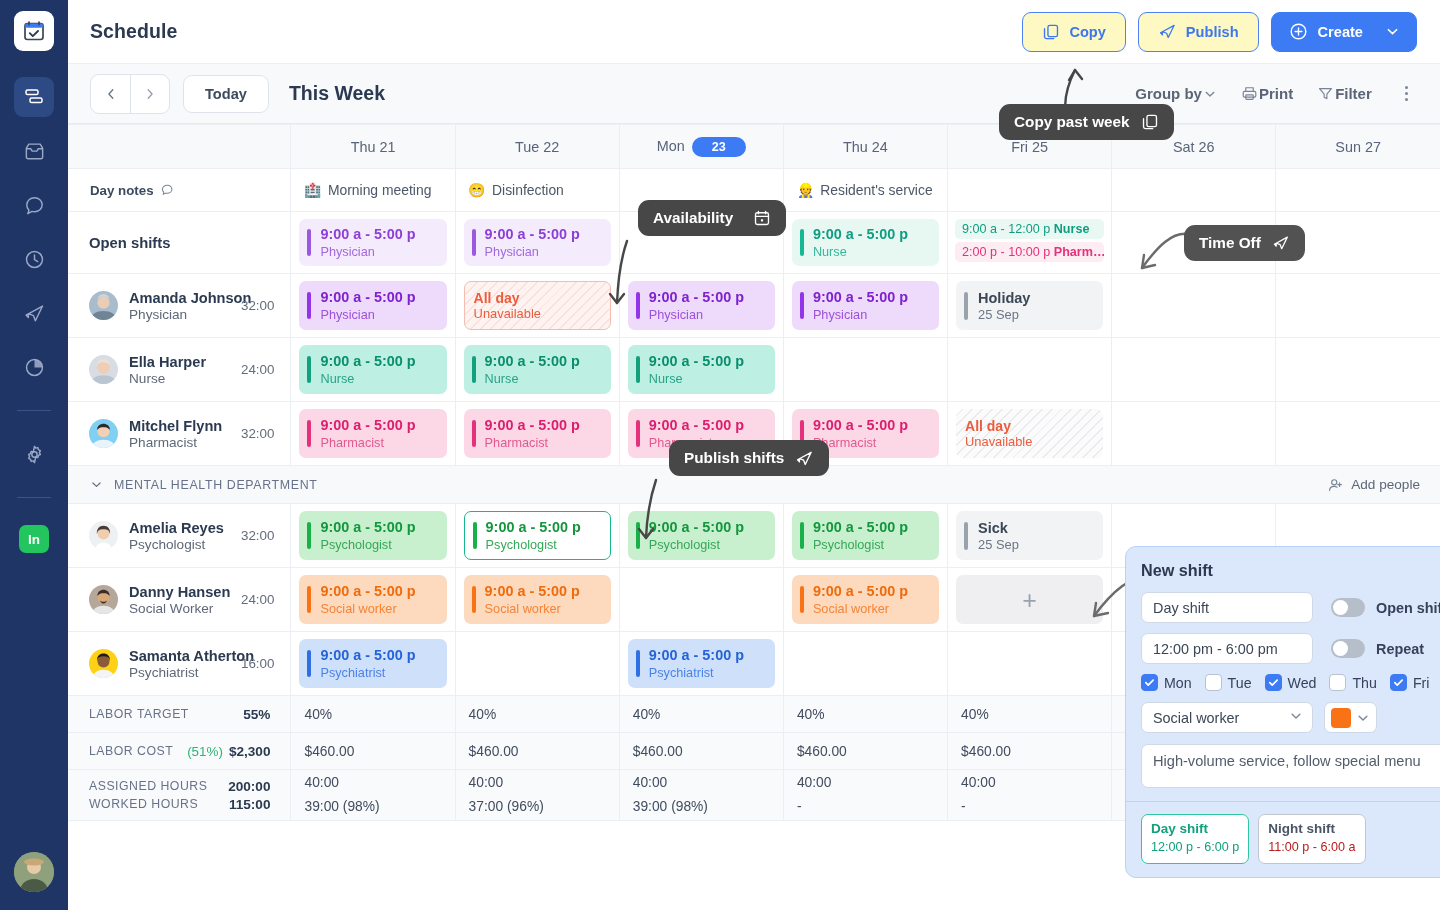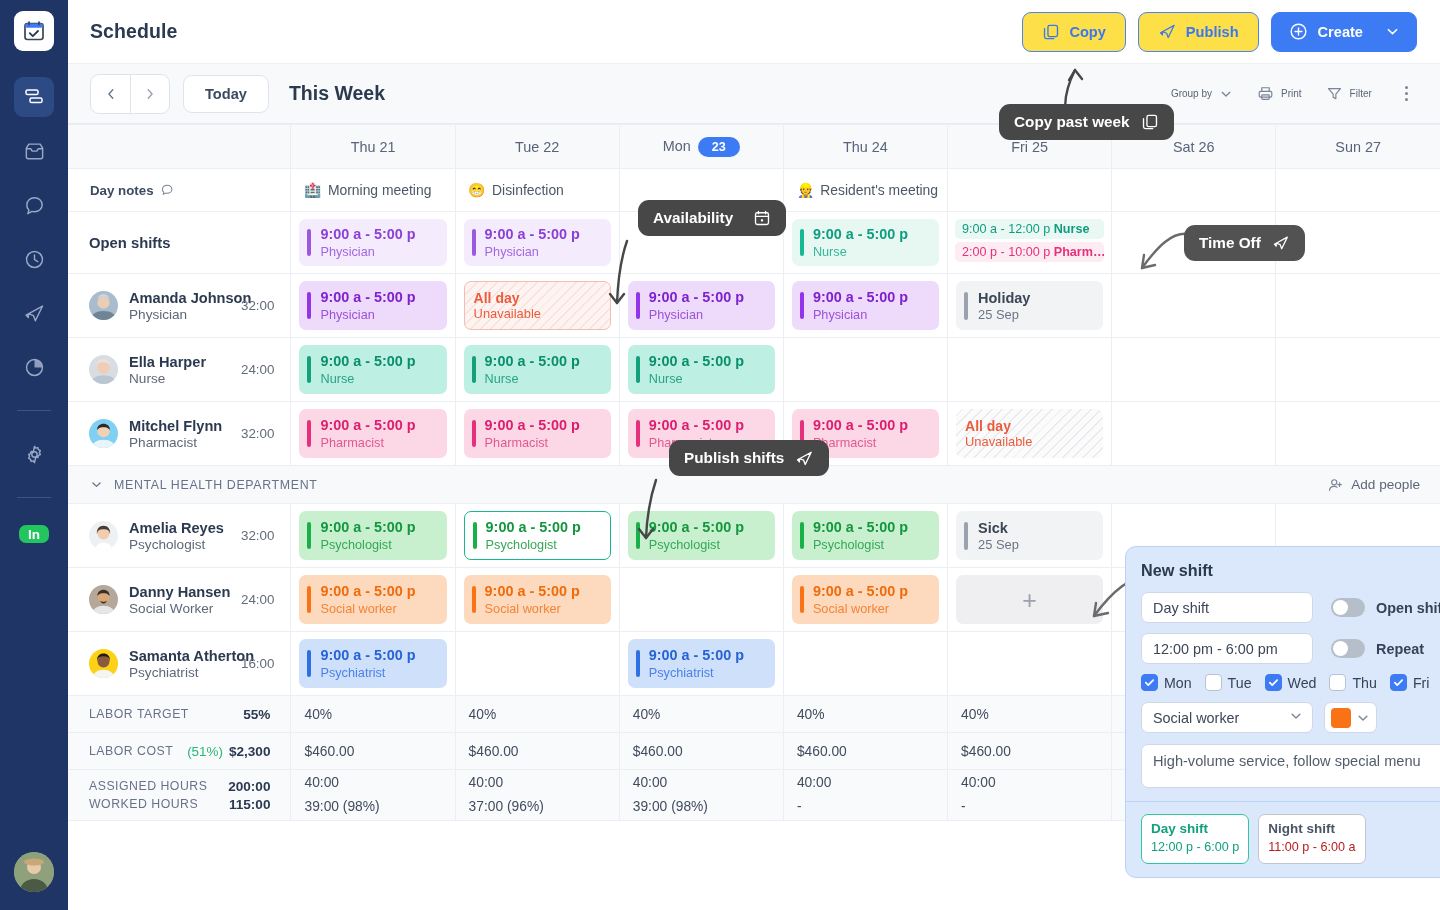--- a/index.html
+++ b/index.html
@@ -54,7 +54,7 @@
     height:40px; border-radius:9px; display:inline-flex; align-items:center; gap:9px;
     padding:0 19px; font-size:14.6px; font-weight:bold; cursor:pointer; white-space:nowrap;
   }
-  .btn-outline { border:1.4px solid #4d82f3; color:#3b77f0; background:#fde047; }
+  .btn-outline { border:1.4px solid #4d82f3; color:#3b77f0; background:#fef9c3; }
   .btn-primary { background:#3c7bf4; color:#fff; border:1.4px solid #3c7bf4; padding:0 16px 0 17px; gap:10px; }
   .btn-caret { margin-left:12px; display:flex; align-items:center; }
 

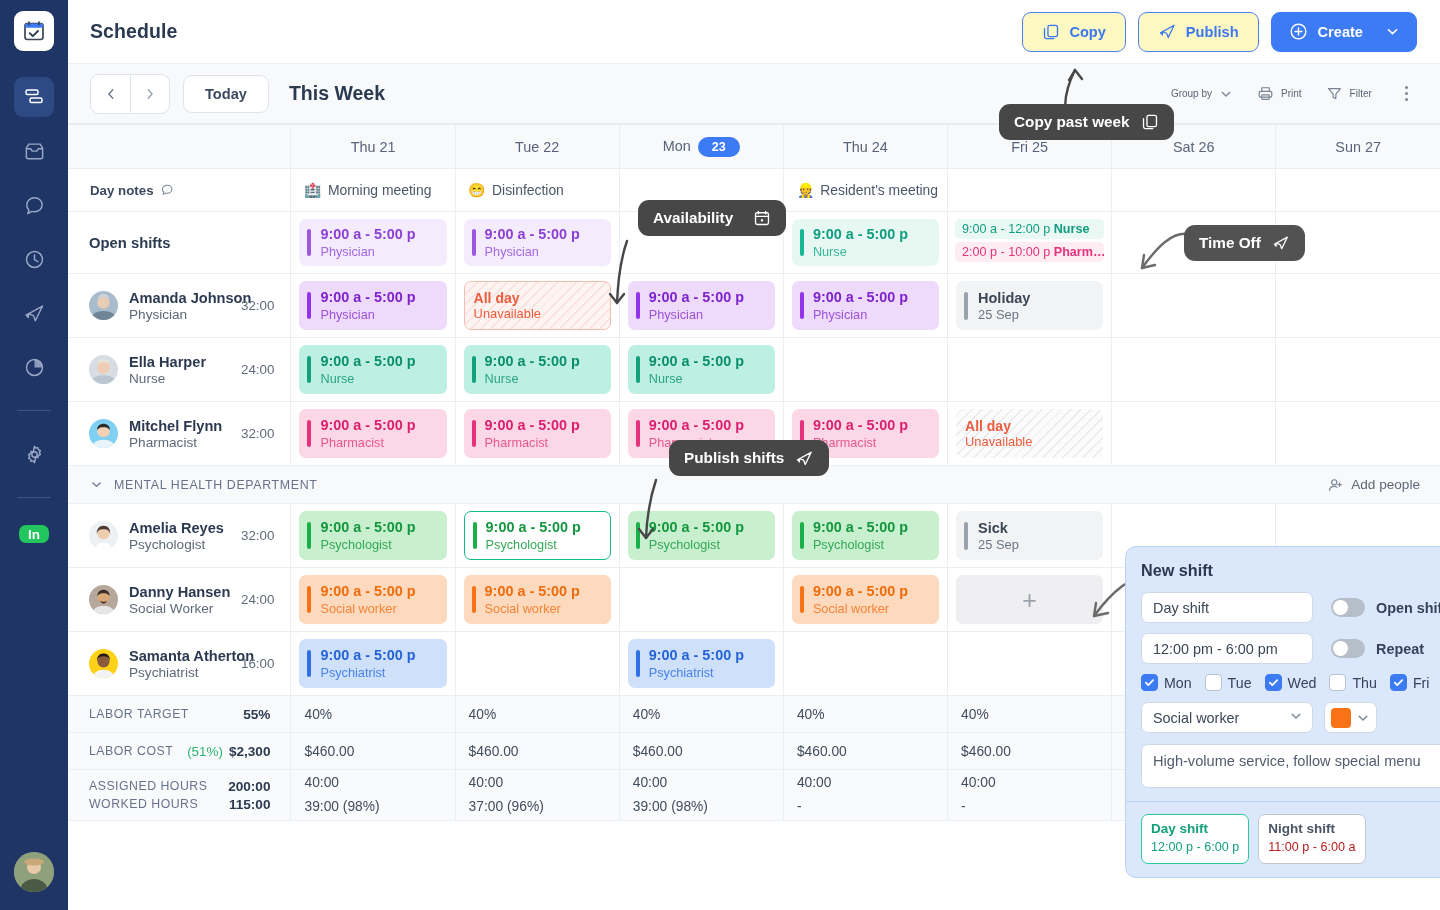--- a/index.html
+++ b/index.html
@@ -89,7 +89,7 @@
 
   .controls-right { margin-left:auto; display:flex; align-items:center; gap:24px; }
   .ctrl-link {
-    display:flex; align-items:center; gap:7px; font-size:10px; color:#5b6576; cursor:pointer;
+    display:flex; align-items:center; gap:1px; font-size:15px; color:#5b6576; cursor:pointer;font-weight:bold;
   }
   .kebab { display:flex; flex-direction:column; gap:3px; padding:6px 9px; cursor:pointer; }
   .kebab i { width:3.2px; height:3.2px; border-radius:50%; background:#7a8494; display:block; }

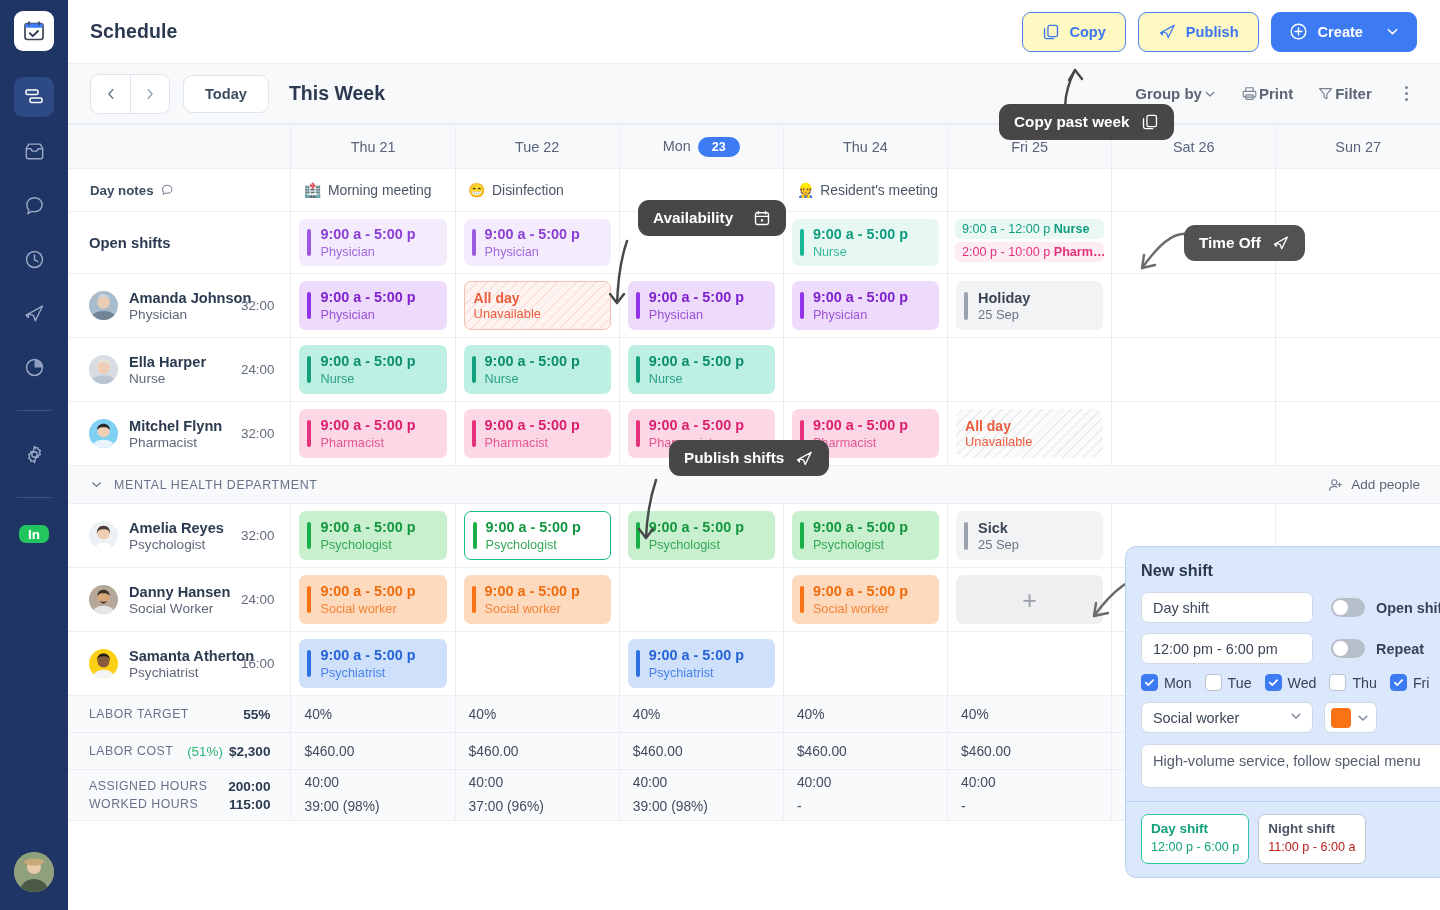--- a/index.html
+++ b/index.html
@@ -110,7 +110,7 @@
   .dayhead { font-size:14.4px; color:#59647a; font-weight:normal; text-align:center; }
   .dayhead .pill {
     display:inline-flex; align-items:center; justify-content:center;
-    min-width:24px; height:20px; padding:0 14px; border-radius:10px;
+    min-width:24px; height:20px; padding:0 20px; border-radius:10px;
     background:#3c7bf4; color:#fff; font-size:12.6px; font-weight:bold; margin-left:7px;
     vertical-align:middle;
   }

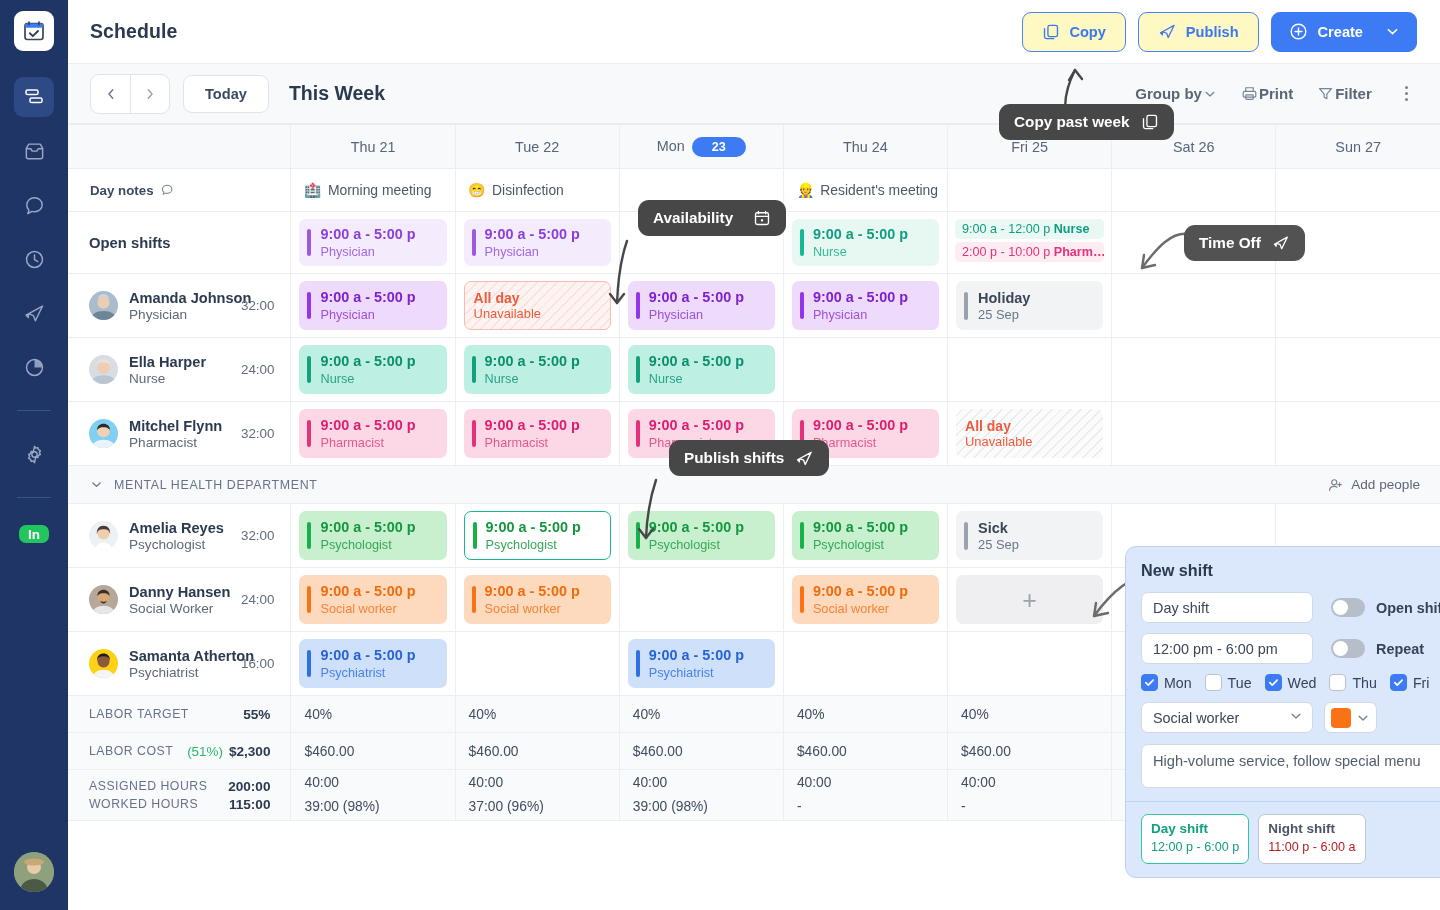--- a/index.html
+++ b/index.html
@@ -462,7 +462,7 @@
           <td>
                 <div class="note-cell">
                   <span class="em">👷</span>
-                  <span>Resident's meeting</span>
+                  <span>Resident's service</span>
                 </div>
               </td>
           <td></td>

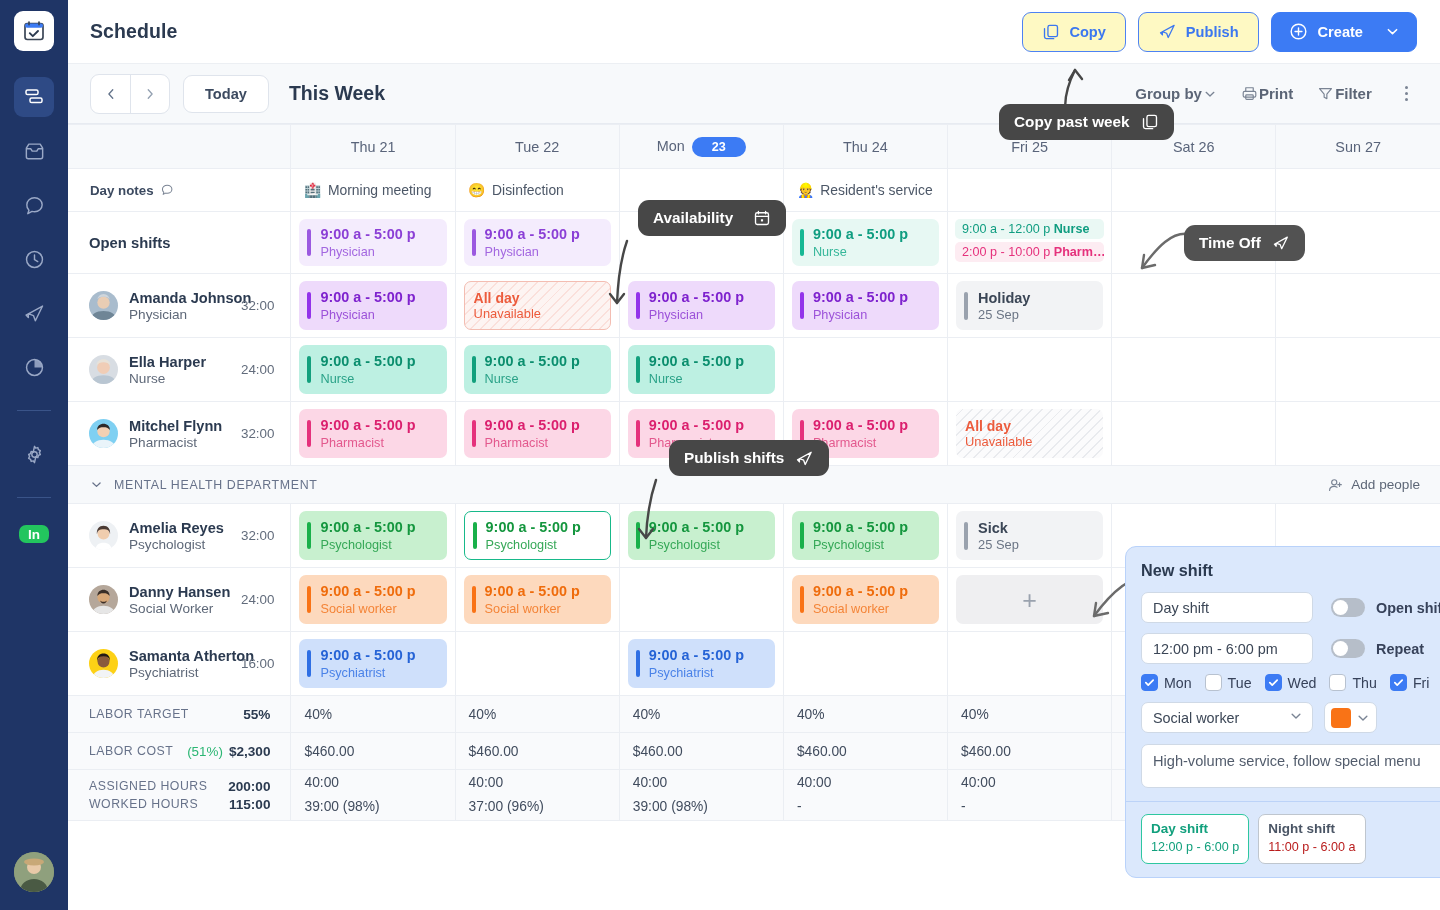--- a/index.html
+++ b/index.html
@@ -30,7 +30,7 @@
   .rail-btn svg { display:block; }
   .rail-sep { width:34px; height:1px; background:#3a5489; margin:9px 0; }
   .rail-badge {
-    width:30px; height:18px; border-radius:7px; background:#23c55e; color:#fff;
+    width:30px; height:28px; border-radius:7px; background:#23c55e; color:#fff;
     font-size:13.5px; font-weight:bold; display:flex; align-items:center; justify-content:center;
     margin-top:4px; cursor:pointer;
   }

